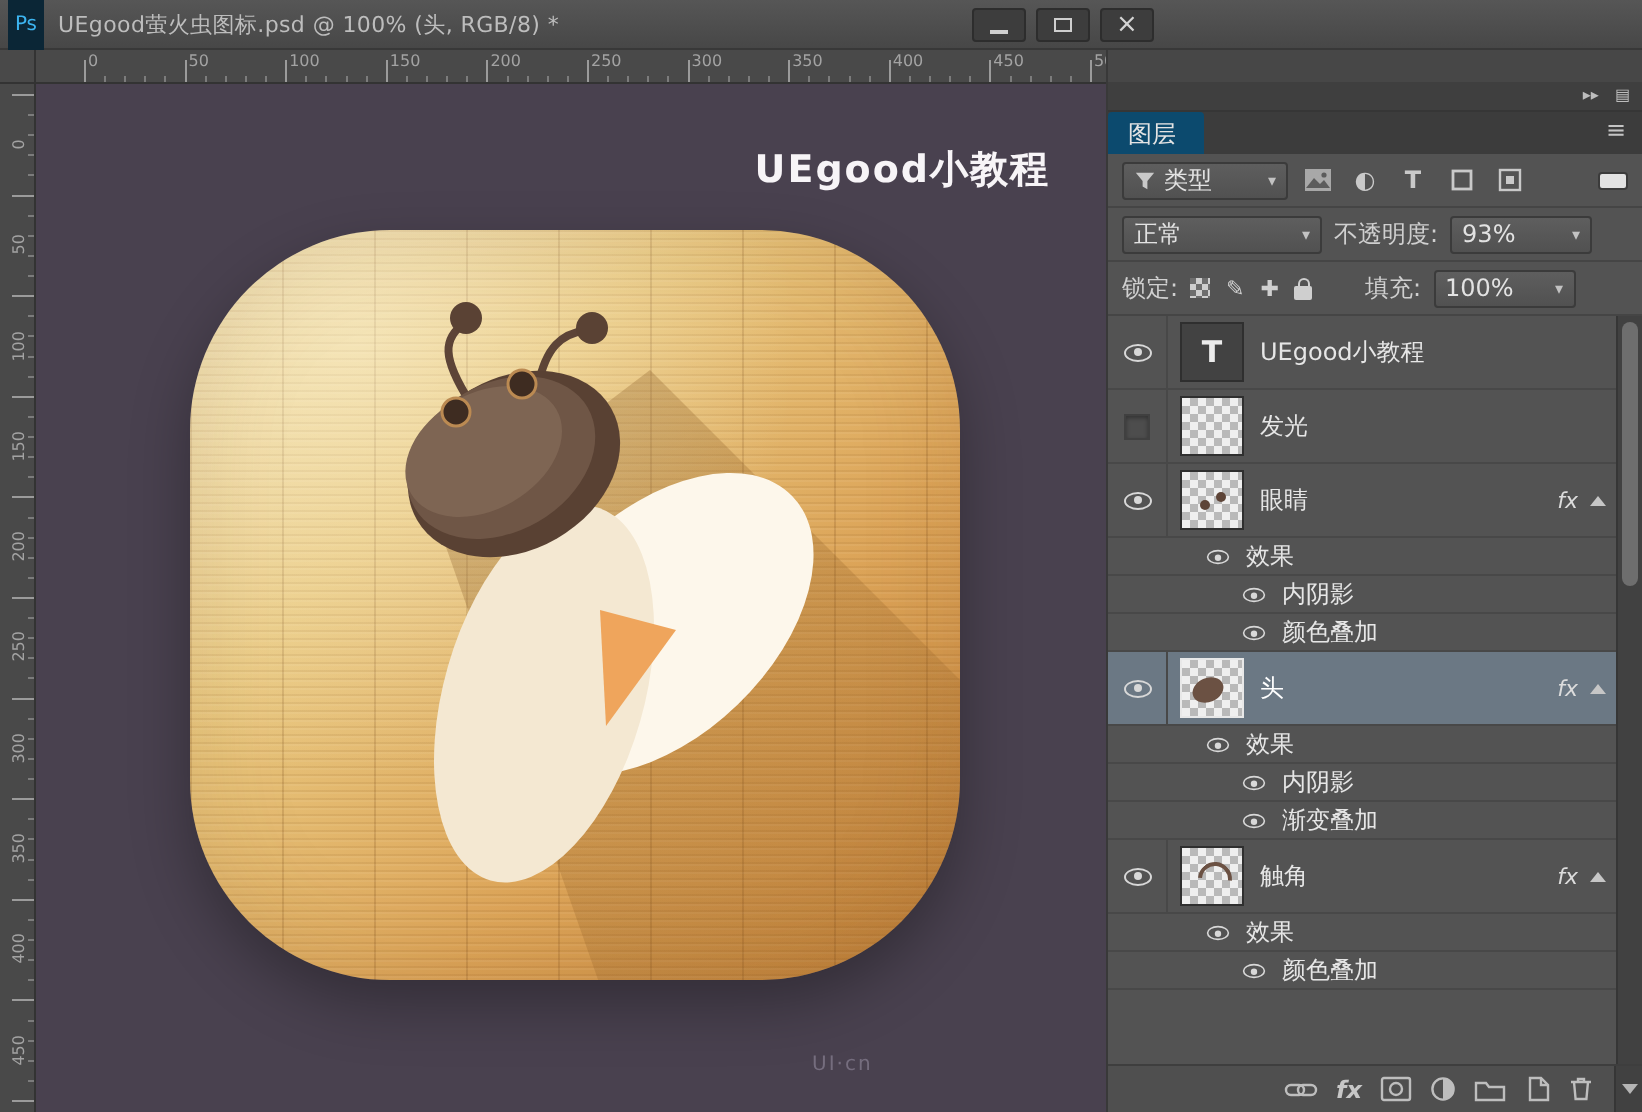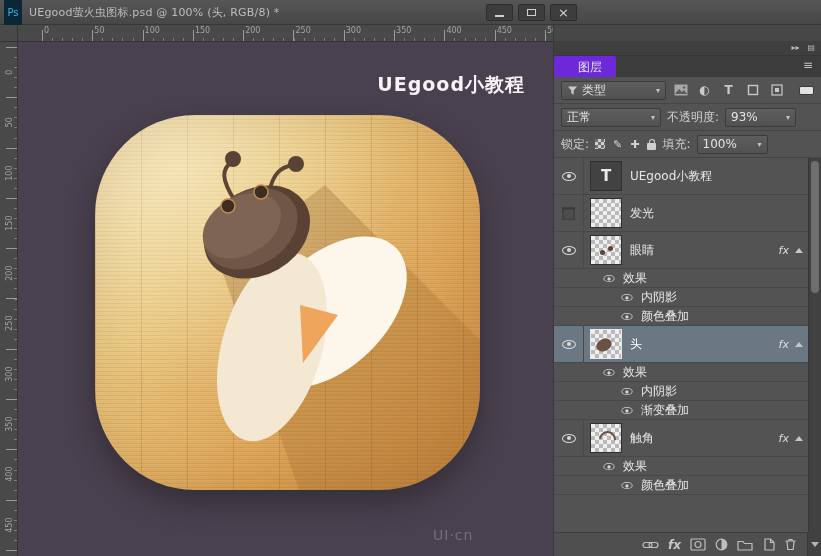--- a/index.html
+++ b/index.html
@@ -49,7 +49,7 @@
 .dock-strip{height:15px;background:#3f3f3f;border-bottom:1px solid #363636;display:flex;justify-content:flex-end;align-items:center;gap:8px;padding-right:6px}
 .strip-icon{font-size:8px;color:#bdbdbd;line-height:1;cursor:pointer}
 .tab-row{height:21px;background:#3c3c3c;display:flex;align-items:stretch}
-.tab{background:#6d28d9;color:#e4e4e4;font-size:12px;padding:3px 14px 0 24px;border-radius:2px 2px 0 0;cursor:pointer}
+.tab{background:#0c4a6e;color:#e4e4e4;font-size:12px;padding:3px 14px 0 10px;border-radius:2px 2px 0 0;cursor:pointer}
 .tab-menu{margin-left:auto;color:#c4c4c4;font-size:12px;padding:2px 8px 0 0;cursor:pointer}
 .filter-row,.blend-row,.lock-row{display:flex;align-items:center;padding:0 7px;border-bottom:1px solid #454545;background:#535353}
 .filter-row{height:27px;gap:5px}

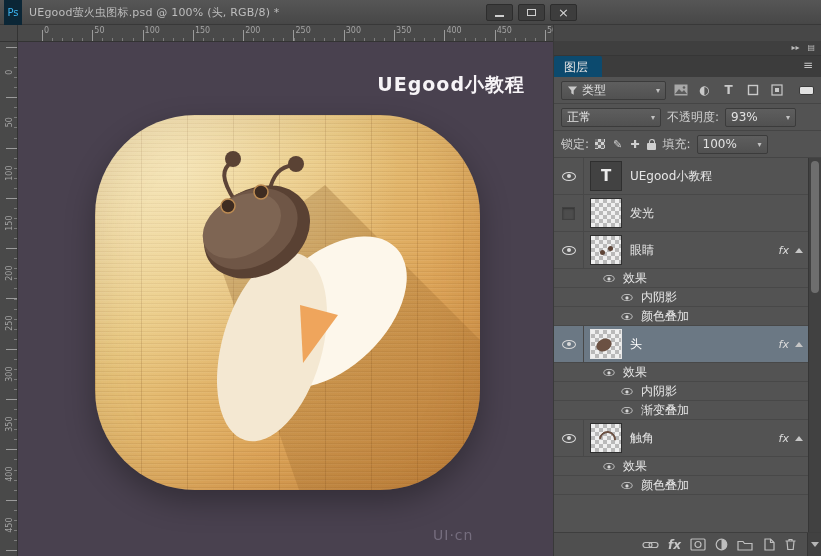--- a/index.html
+++ b/index.html
@@ -58,7 +58,7 @@
 .pselect{display:inline-flex;align-items:center;height:19px;background:linear-gradient(#5e5e5e,#515151);border:1px solid #3b3b3b;border-radius:2px;padding:0 5px;gap:4px;cursor:pointer}
 .pselect .val{font-size:12px;color:#e2e2e2;white-space:nowrap}
 .pselect .dd{font-size:8px;color:#c2c2c2;margin-left:auto}
-.pselect.kind{width:105px}
+.pselect.kind{width:83px}
 .pselect.blend{width:100px}
 .pselect.small{width:71px}
 .plabel{font-size:12px;color:#cfcfcf;white-space:nowrap}

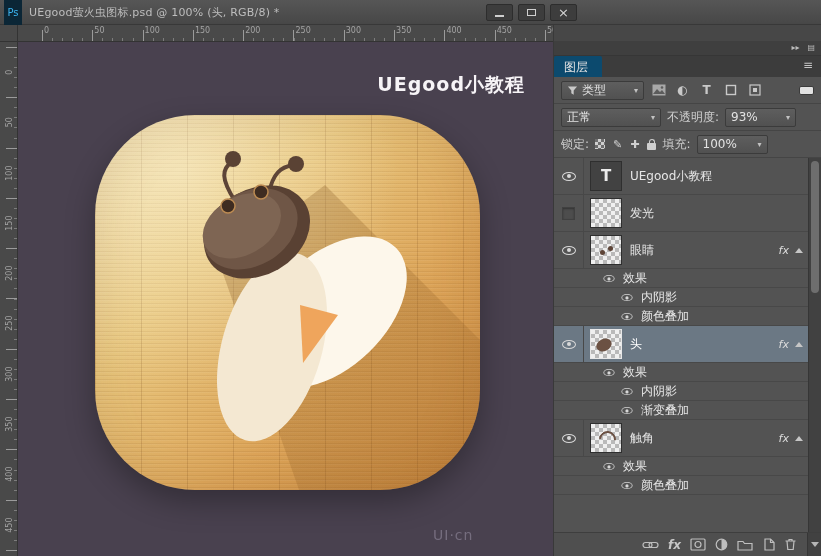--- a/index.html
+++ b/index.html
@@ -62,7 +62,7 @@
 .pselect.blend{width:100px}
 .pselect.small{width:71px}
 .plabel{font-size:12px;color:#cfcfcf;white-space:nowrap}
-.plabel.fill{margin-left:0}
+.plabel.fill{margin-left:20px}
 .ficon{display:inline-flex;align-items:center;justify-content:center;width:19px;height:17px;color:#c9c9c9;cursor:pointer}
 .ficon.txt{font-size:12px}
 .ficon.bold{font-weight:bold}

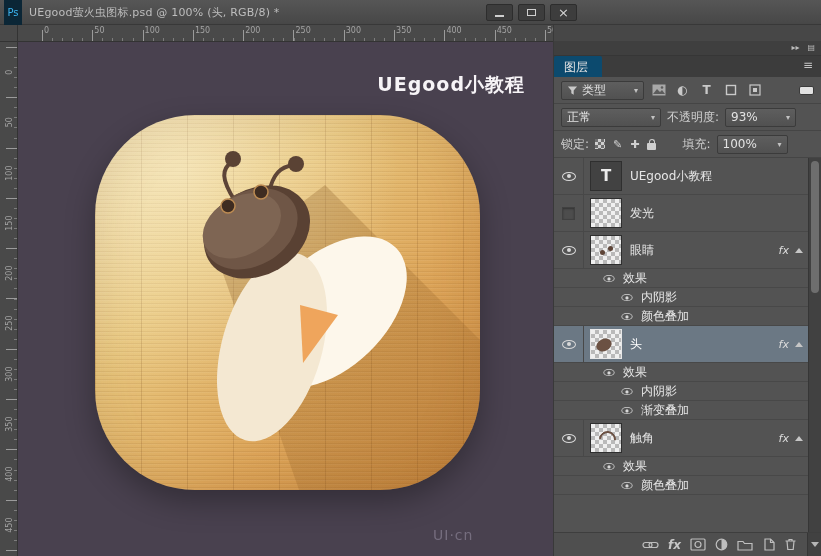--- a/index.html
+++ b/index.html
@@ -41,7 +41,7 @@
   repeating-linear-gradient(to right, rgba(110,64,18,.18) 0 1px, rgba(0,0,0,0) 1px 46px),
   linear-gradient(135deg,#f0dfae 0%,#e9c87f 32%,#dca458 66%,#c8863d 100%)}
 .fly{position:absolute;inset:0;width:100%;height:100%}
-.watermark{position:absolute;left:415px;top:485px;font-size:14px;color:#756d7e;letter-spacing:1px}
+.watermark{position:absolute;left:388px;top:485px;font-size:10px;color:#756d7e;letter-spacing:1px}
 
 
 .panel{position:absolute;left:553px;top:25px;width:268px;height:531px;background:#535353;border-left:1px solid #393939;display:flex;flex-direction:column}

